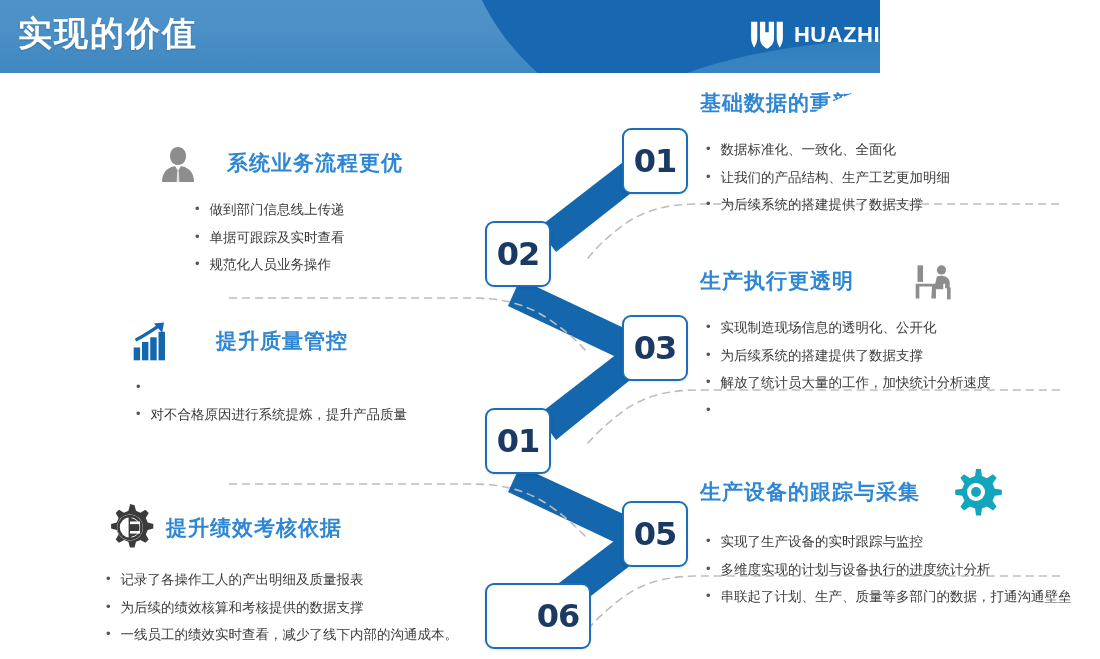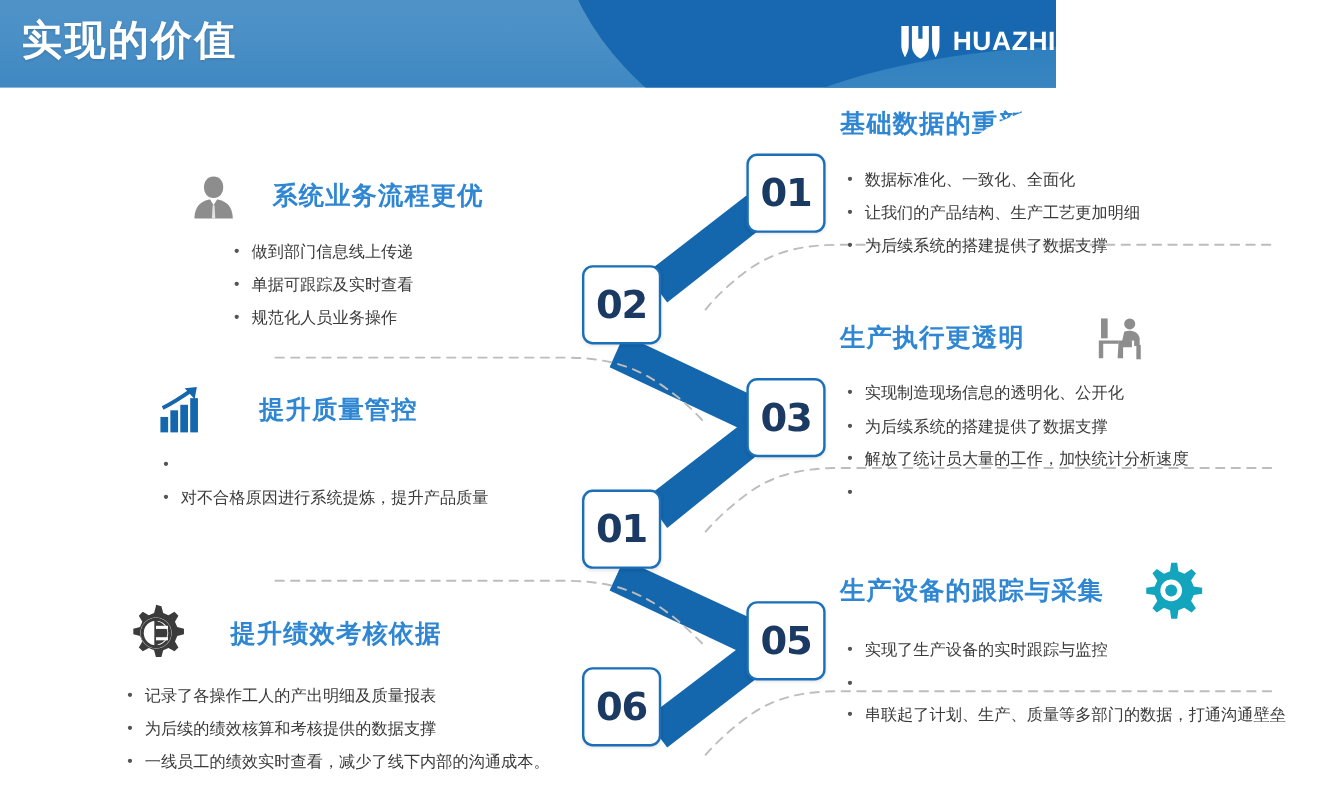--- a/index.html
+++ b/index.html
@@ -97,7 +97,7 @@
   #b1 .blk-title,#b4 .blk-title,#b6 .blk-title{margin-left:0;}
   #b2 .blk-title{margin-left:26px;}
   #b3 .blk-title{margin-left:40px;}
-  #b5 .blk-title{margin-left:32px;}
+  #b5 .blk-title{margin-left:6px;}
 
   .head-row{display:flex;align-items:center;}
   .head-row .spacer{flex:0 0 auto;}

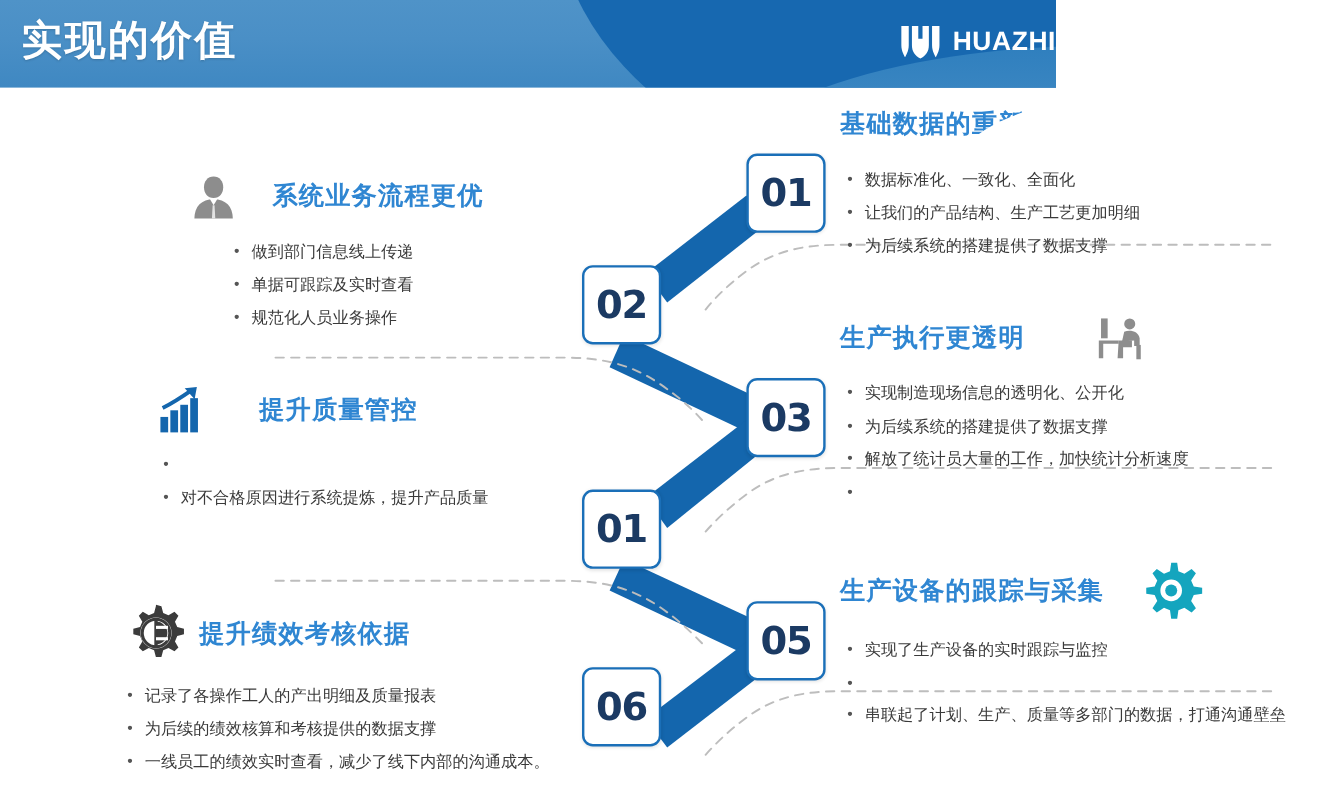--- a/index.html
+++ b/index.html
@@ -336,6 +336,7 @@
         </li>
       <li>
           <span class="dot">•</span>
+          <span>多维度实现的计划与设备执行的进度统计分析</span>
         </li>
       <li>
           <span class="dot">•</span>

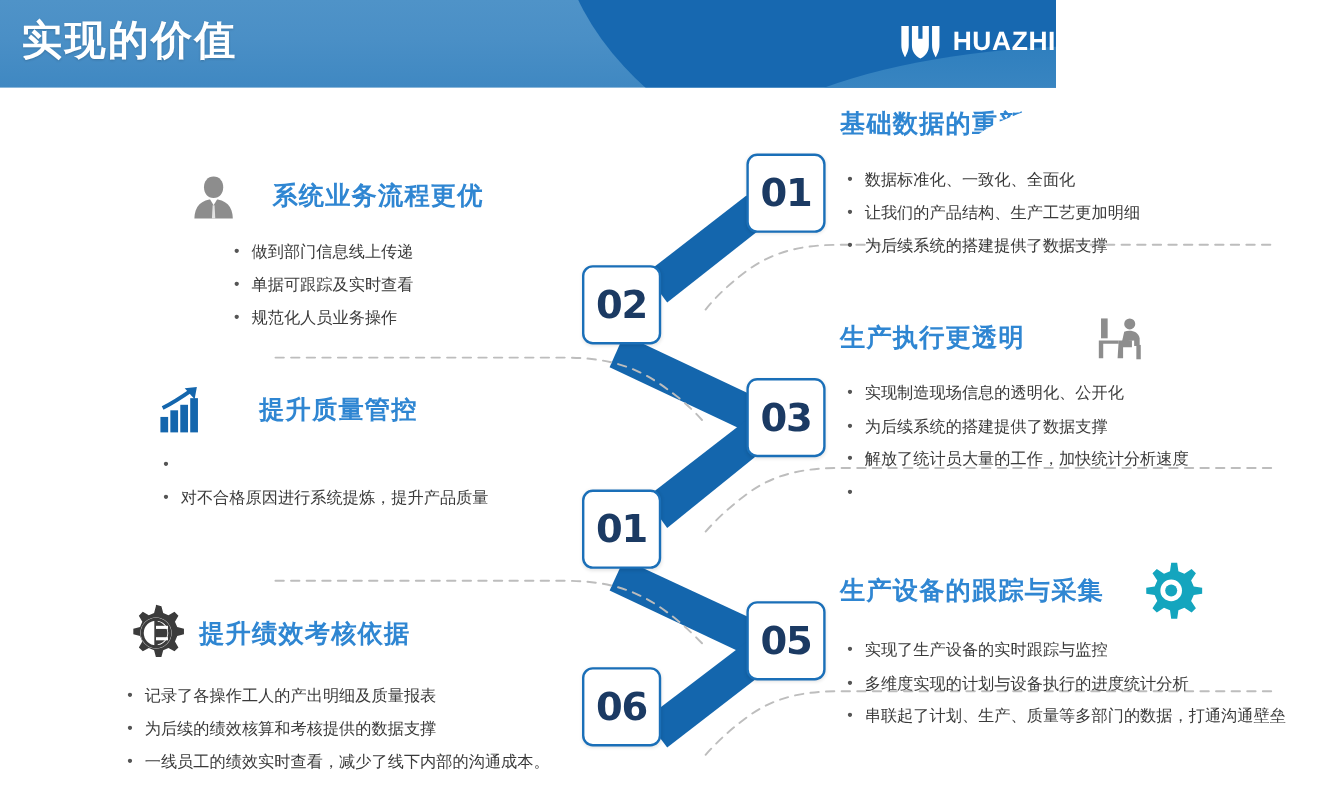--- a/index.html
+++ b/index.html
@@ -63,7 +63,7 @@
   #nb3{left:622px;top:315px;}
   #nb4{left:485px;top:408px;}
   #nb5{left:622px;top:501px;justify-content:center;}
-  #nb6{left:485px;top:556px;}
+  #nb6{left:485px;top:583px;padding-left:40px;}
 
   
   .block{position:absolute;z-index:3;}

